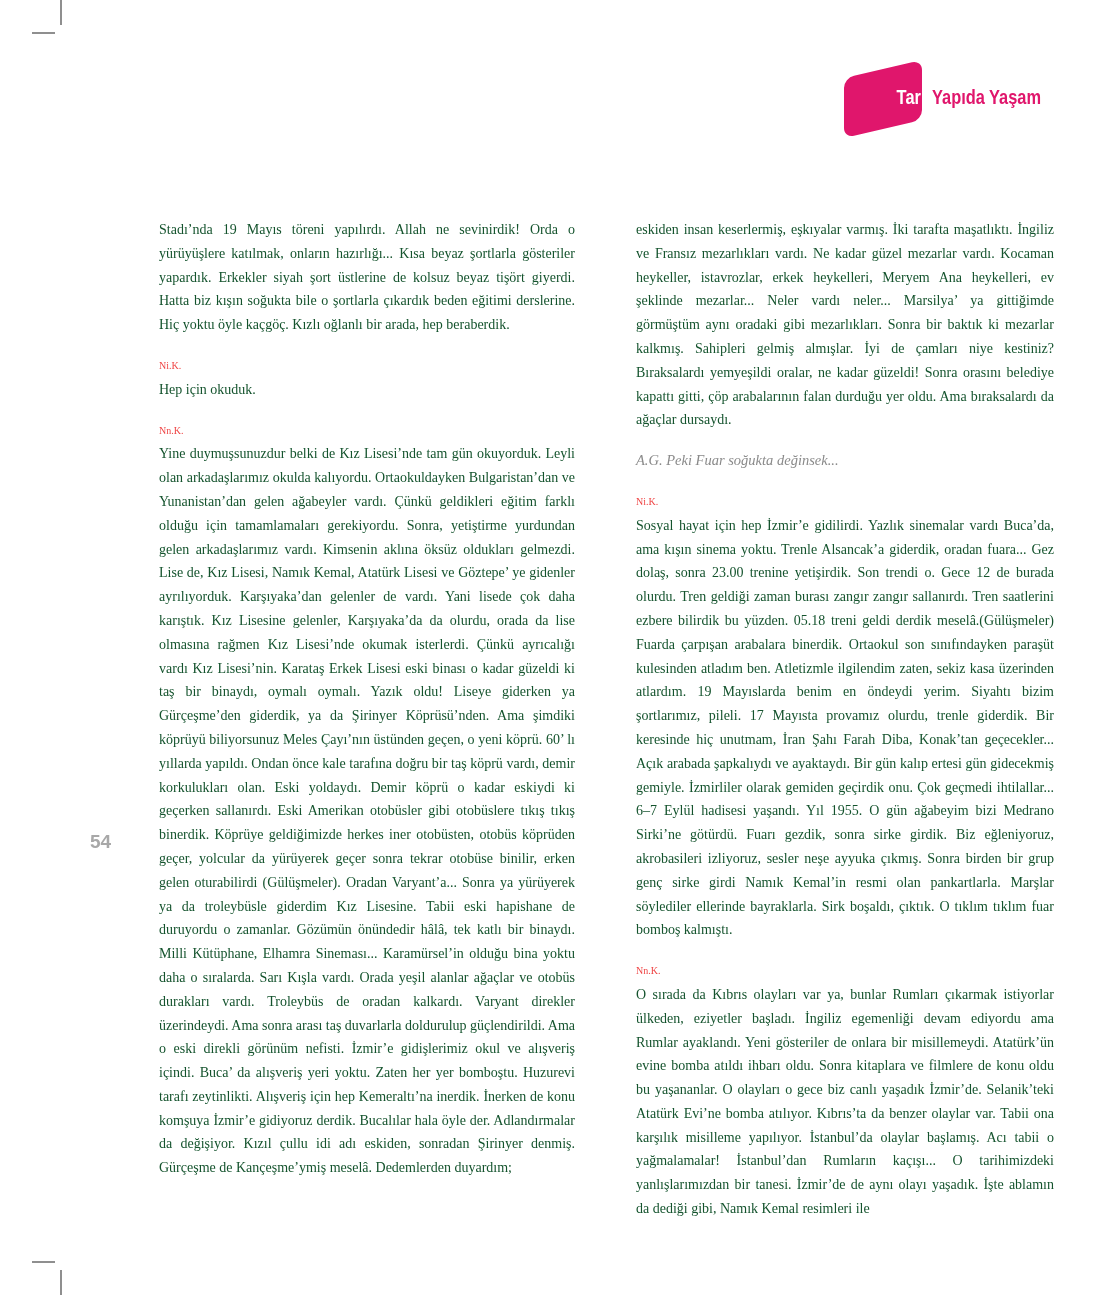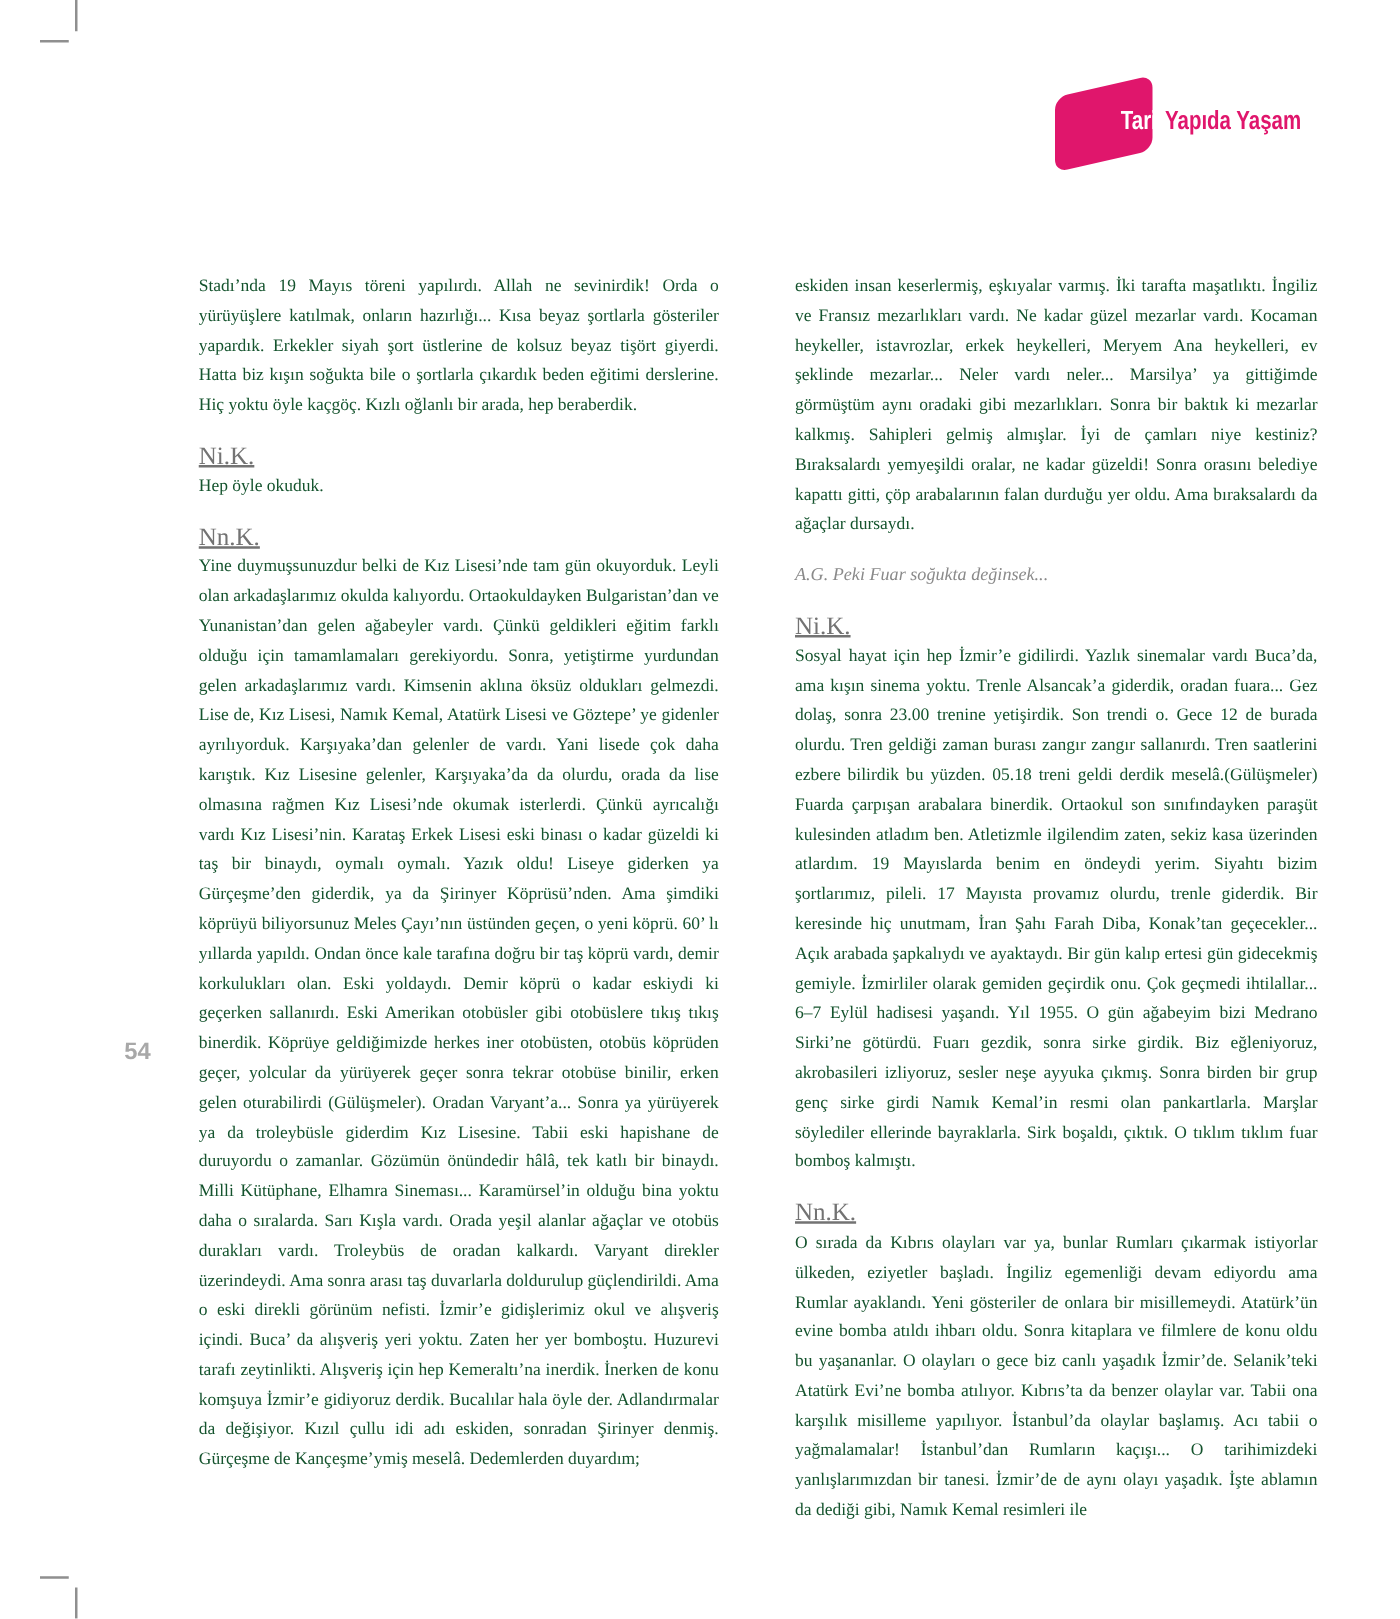--- a/index.html
+++ b/index.html
@@ -52,7 +52,7 @@
     margin:0; font-size:14px; line-height:23.8px;
   }
   .para { text-align:justify; color:#14532d; }
-  .label { margin-top:17px; color:#737373; font-size:20px;text-decoration:underline; }
+  .label { margin-top:17px; color:#ef4444; font-size:10px; }
   .question { margin-top:17px; color:#8a8a8a; font-style:italic; font-size:14.5px; }
 </style>
 </head>

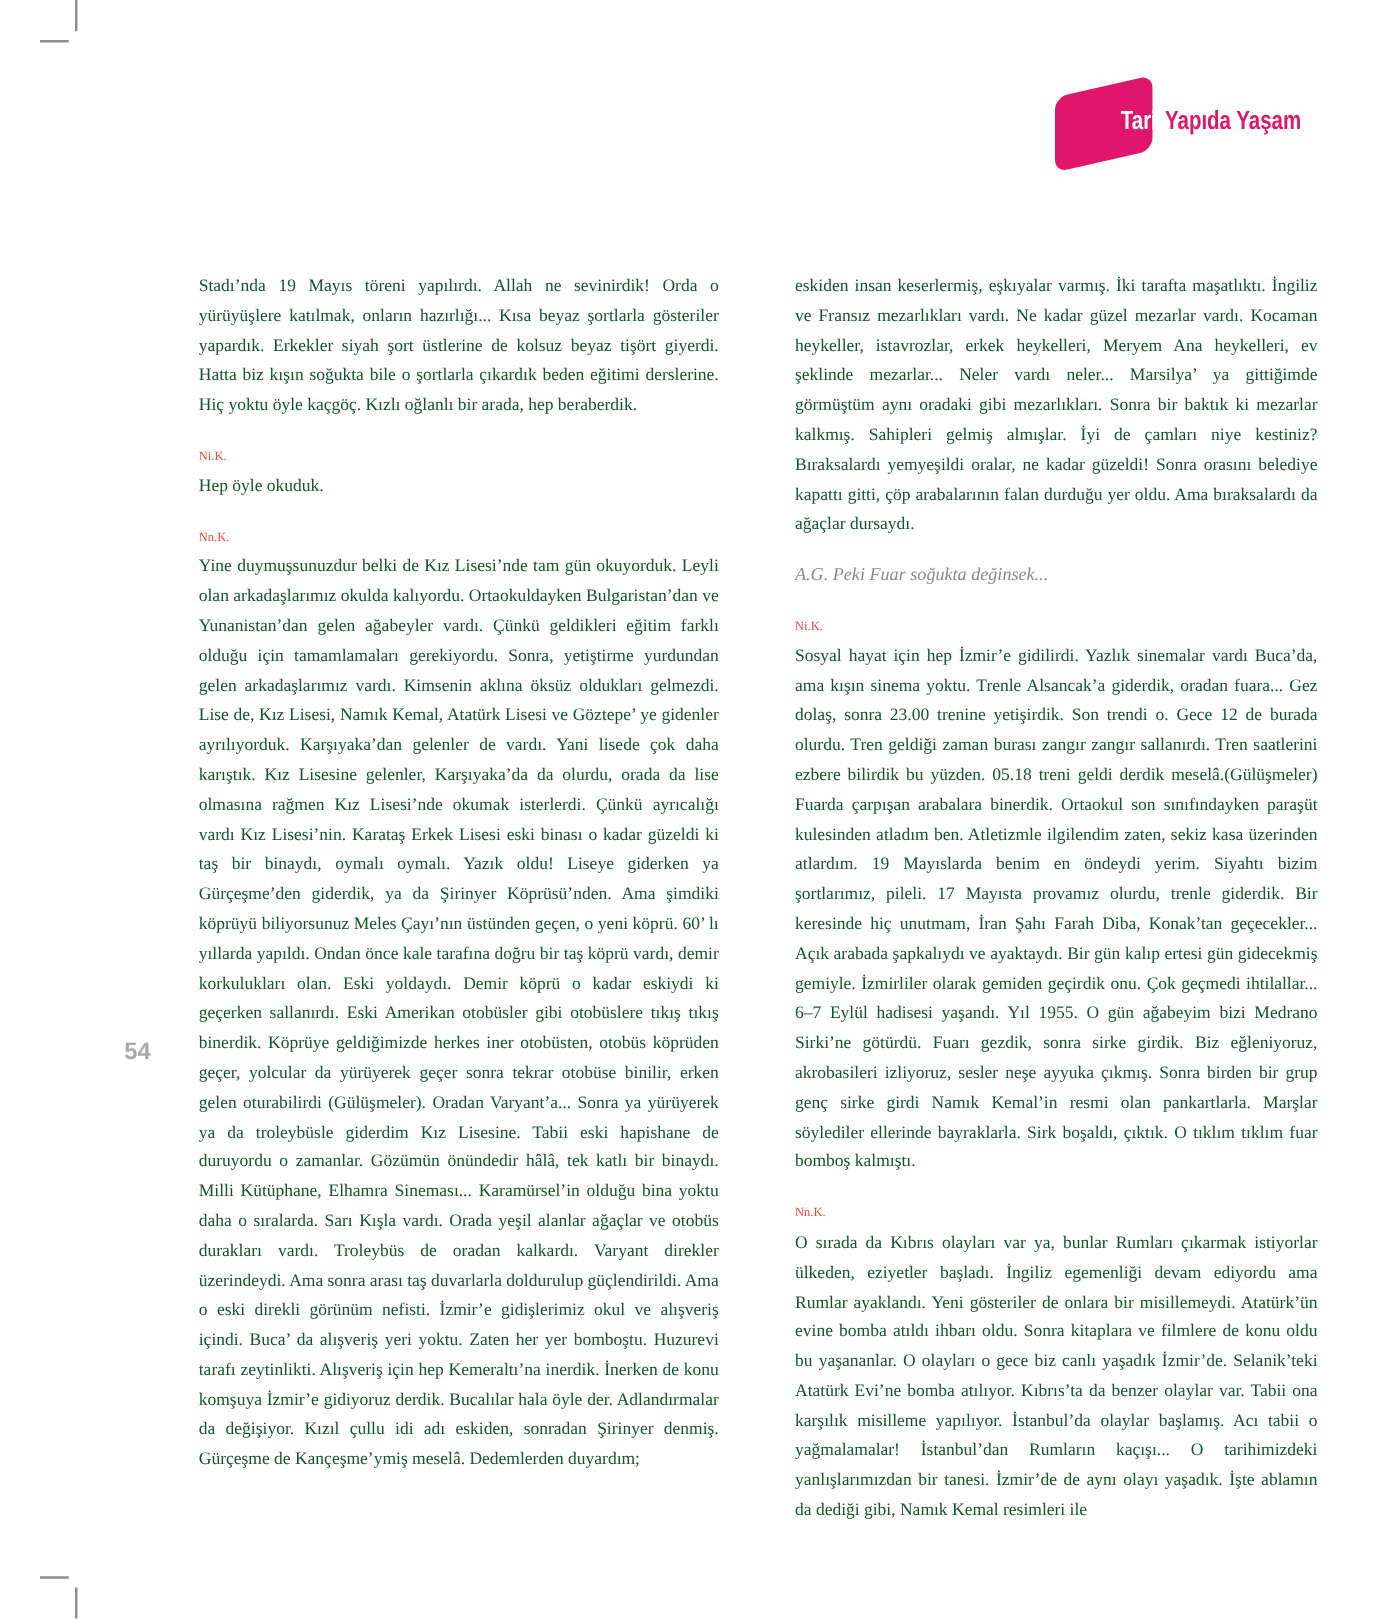--- a/index.html
+++ b/index.html
@@ -80,7 +80,7 @@
   <div class="col col-left">
     <p class="para">Stadı’nda 19 Mayıs töreni yapılırdı. Allah ne sevinirdik! Orda o yürüyüşlere katılmak, onların hazırlığı... Kısa beyaz şortlarla gösteriler yapardık. Erkekler siyah şort üstlerine de kolsuz beyaz tişört giyerdi. Hatta biz kışın soğukta bile o şortlarla çıkardık beden eğitimi derslerine. Hiç yoktu öyle kaçgöç. Kızlı oğlanlı bir arada, hep beraberdik.</p>
     <p class="label">Ni.K.</p>
-    <p class="para">Hep öyle okuduk.</p>
+    <p class="para">Hep için okuduk.</p>
     <p class="label">Nn.K.</p>
     <p class="para">Yine duymuşsunuzdur belki de Kız Lisesi’nde tam gün okuyorduk. Leyli olan arkadaşlarımız okulda kalıyordu. Ortaokuldayken Bulgaristan’dan ve Yunanistan’dan gelen ağabeyler vardı. Çünkü geldikleri eğitim farklı olduğu için tamamlamaları gerekiyordu. Sonra, yetiştirme yurdundan gelen arkadaşlarımız vardı. Kimsenin aklına öksüz oldukları gelmezdi. Lise de, Kız Lisesi, Namık Kemal, Atatürk Lisesi ve Göztepe’ ye gidenler ayrılıyorduk. Karşıyaka’dan gelenler de vardı. Yani lisede çok daha karıştık. Kız Lisesine gelenler, Karşıyaka’da da olurdu, orada da lise olmasına rağmen Kız Lisesi’nde okumak isterlerdi. Çünkü ayrıcalığı vardı Kız Lisesi’nin. Karataş Erkek Lisesi eski binası o kadar güzeldi ki taş bir binaydı, oymalı oymalı. Yazık oldu! Liseye giderken ya Gürçeşme’den giderdik, ya da Şirinyer Köprüsü’nden. Ama şimdiki köprüyü biliyorsunuz Meles Çayı’nın üstünden geçen, o yeni köprü. 60’ lı yıllarda yapıldı. Ondan önce kale tarafına doğru bir taş köprü vardı, demir korkulukları olan. Eski yoldaydı. Demir köprü o kadar eskiydi ki geçerken sallanırdı. Eski Amerikan otobüsler gibi otobüslere tıkış tıkış binerdik. Köprüye geldiğimizde herkes iner otobüsten, otobüs köprüden geçer, yolcular da yürüyerek geçer sonra tekrar otobüse binilir, erken gelen oturabilirdi (Gülüşmeler). Oradan Varyant’a... Sonra ya yürüyerek ya da troleybüsle giderdim Kız Lisesine. Tabii eski hapishane de duruyordu o zamanlar. Gözümün önündedir hâlâ, tek katlı bir binaydı. Milli Kütüphane, Elhamra Sineması... Karamürsel’in olduğu bina yoktu daha o sıralarda. Sarı Kışla vardı. Orada yeşil alanlar ağaçlar ve otobüs durakları vardı. Troleybüs de oradan kalkardı. Varyant direkler üzerindeydi. Ama sonra arası taş duvarlarla doldurulup güçlendirildi. Ama o eski direkli görünüm nefisti. İzmir’e gidişlerimiz okul ve alışveriş içindi. Buca’ da alışveriş yeri yoktu. Zaten her yer bomboştu. Huzurevi tarafı zeytinlikti. Alışveriş için hep Kemeraltı’na inerdik. İnerken de konu komşuya İzmir’e gidiyoruz derdik. Bucalılar hala öyle der. Adlandırmalar da değişiyor. Kızıl çullu idi adı eskiden, sonradan Şirinyer denmiş. Gürçeşme de Kançeşme’ymiş meselâ. Dedemlerden duyardım;</p>
   </div>

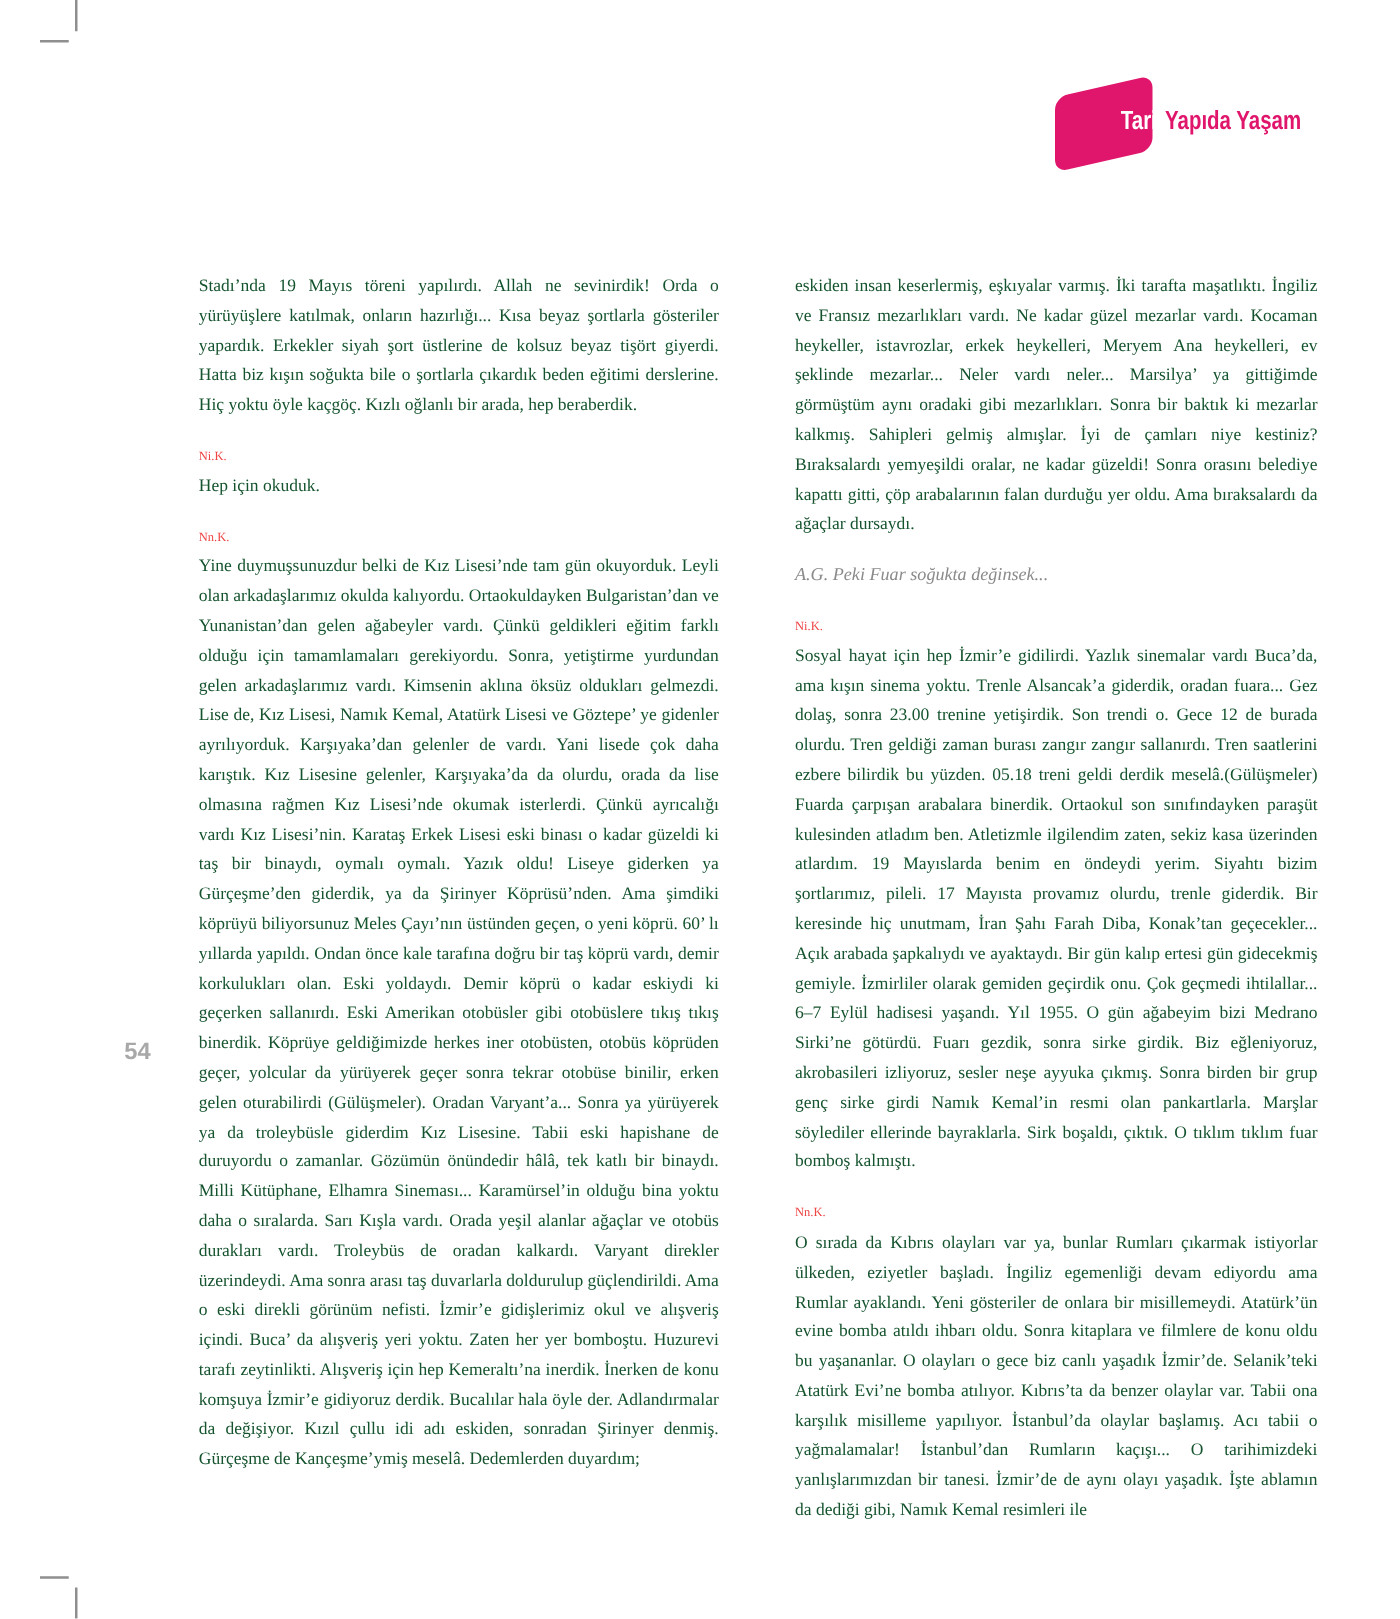--- a/index.html
+++ b/index.html
@@ -38,7 +38,7 @@
 
   
   .page-num {
-    position:absolute; left:58px; top:831px; width:40px; text-align:center;
+    position:absolute; left:58px; top:831px; width:40px; 
     color:#a8a8a8; font-family:"Liberation Sans", sans-serif;
     font-weight:bold; font-size:19px;
   }

